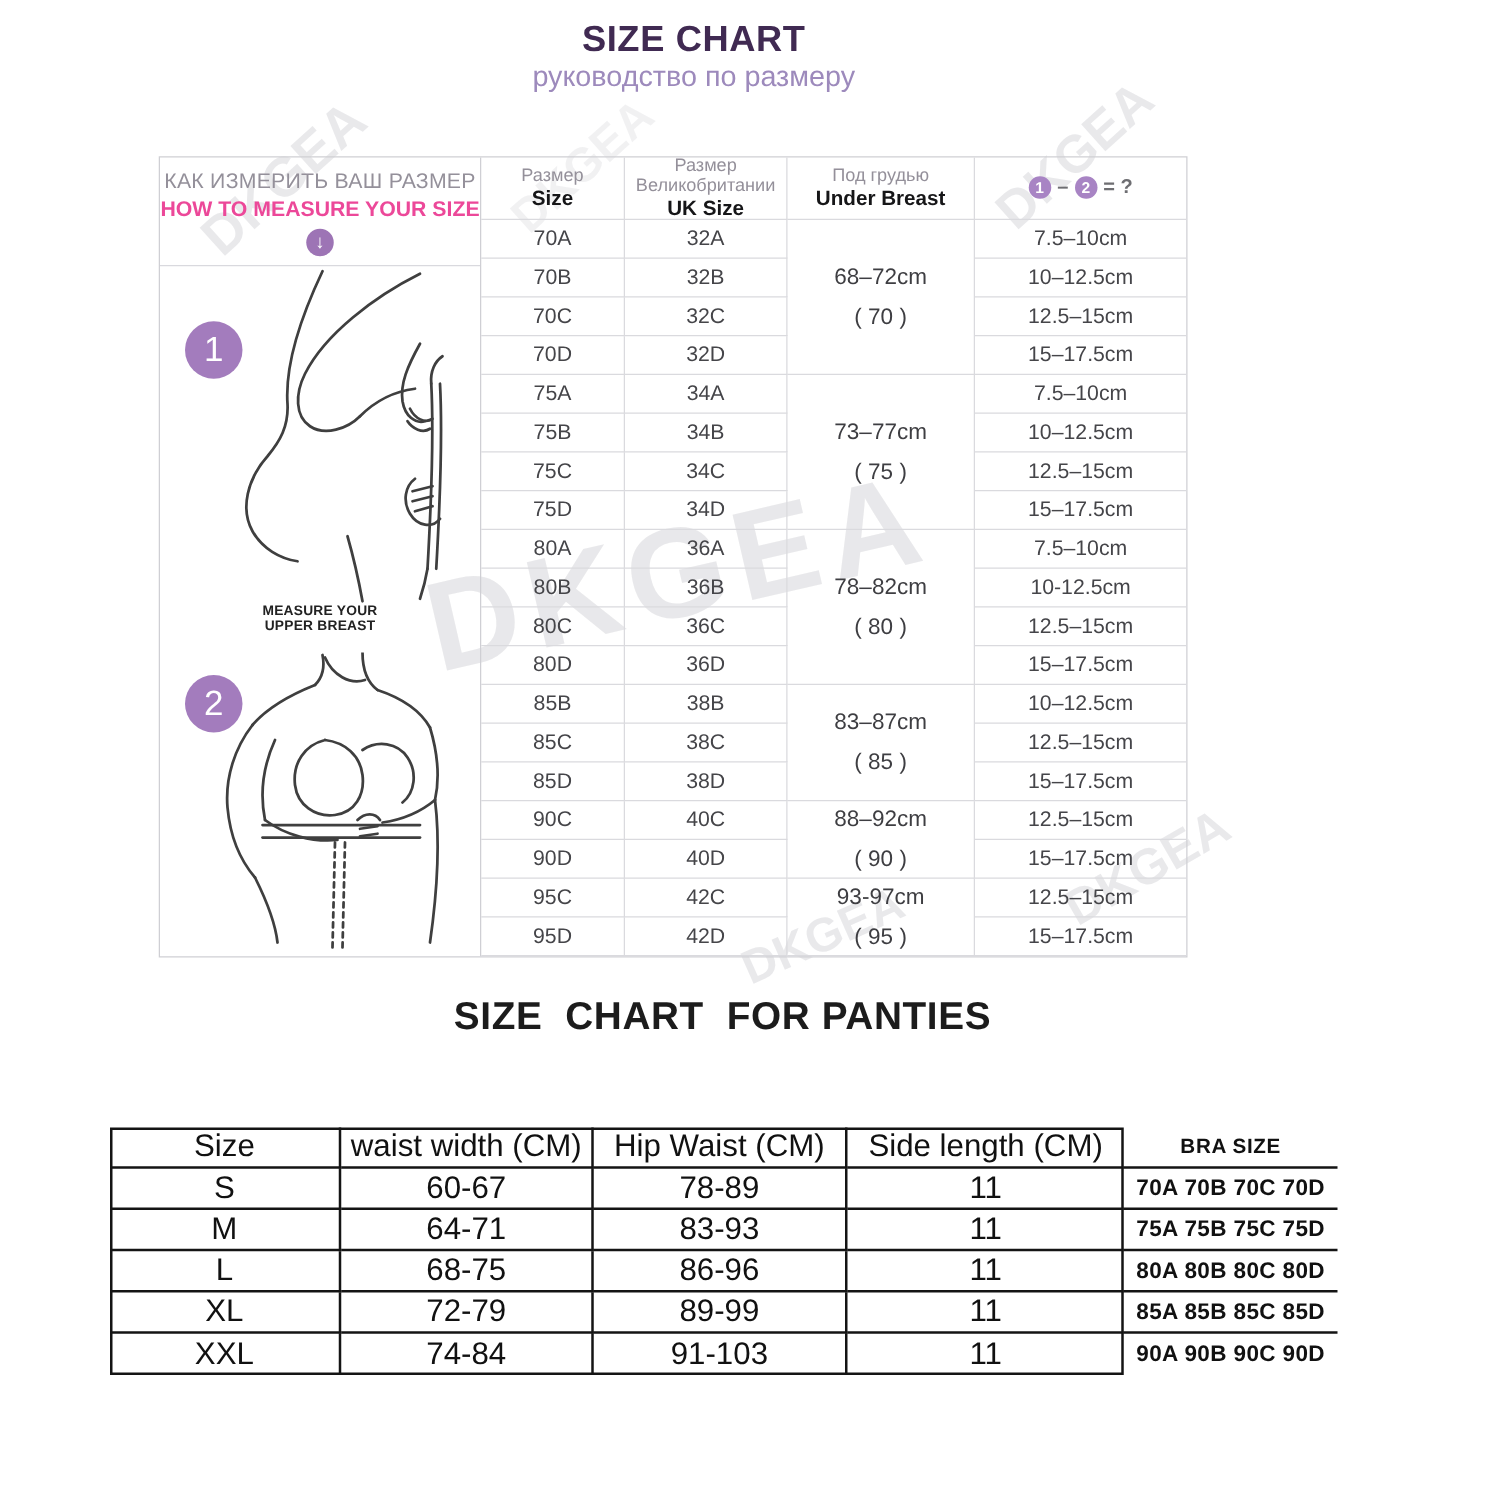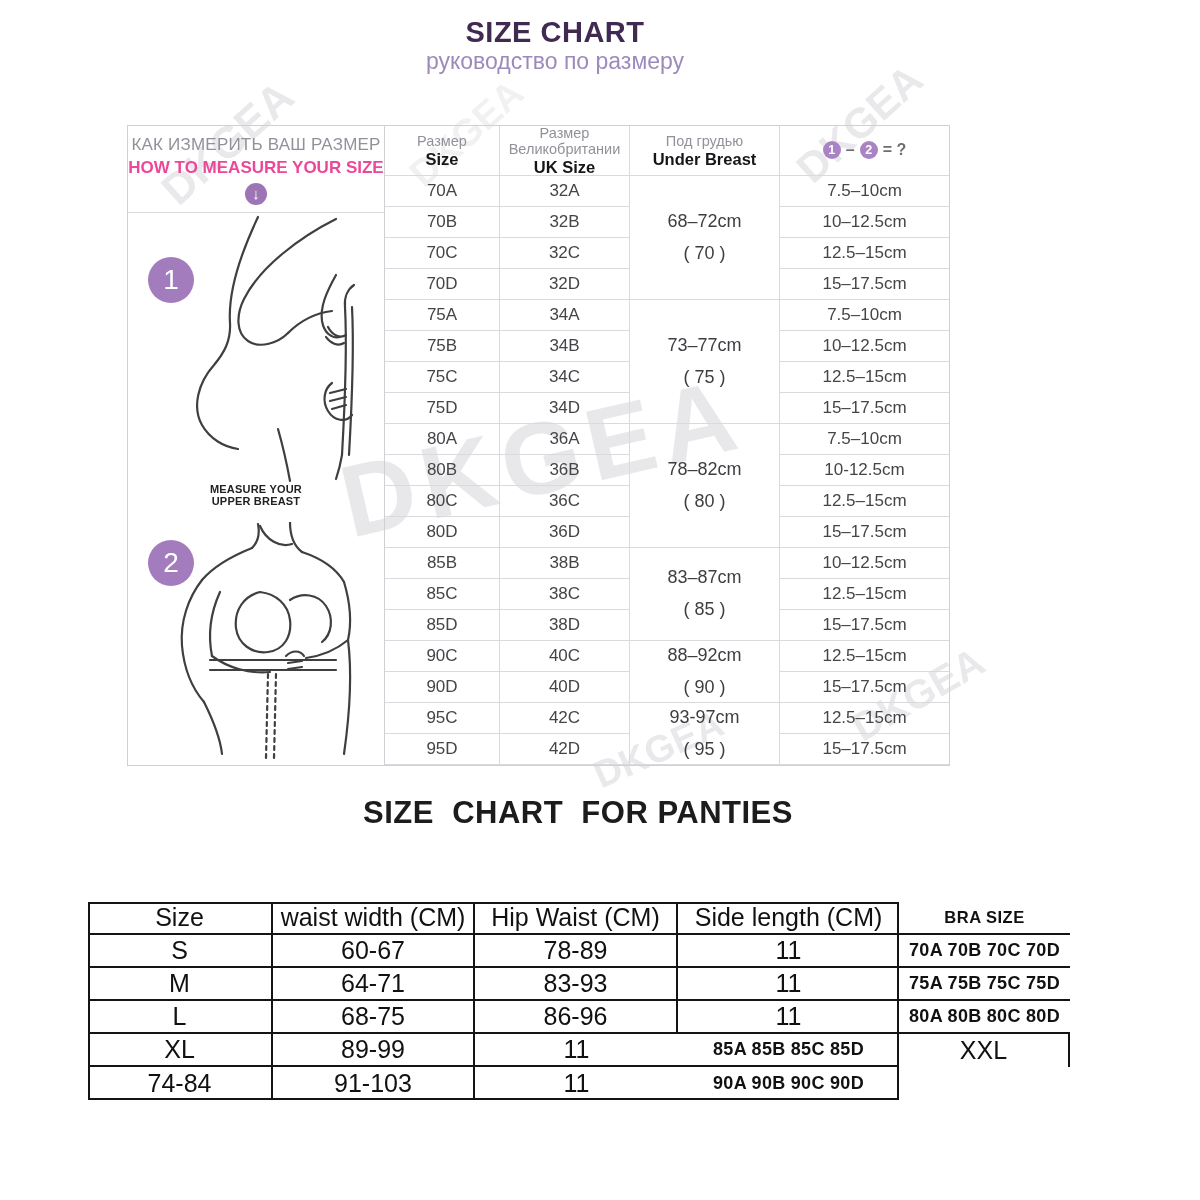--- a/index.html
+++ b/index.html
@@ -283,6 +283,7 @@
         <div class="pt-cell b-b">11</div>
         <div class="pt-cell b-b pt-bra">80A 80B 80C 80D</div>
         <div class="pt-cell b-r b-b">XL</div>
+        <div class="pt-cell b-r b-b">72-79</div>
         <div class="pt-cell b-r b-b">89-99</div>
         <div class="pt-cell b-b">11</div>
         <div class="pt-cell b-b pt-bra">85A 85B 85C 85D</div>

